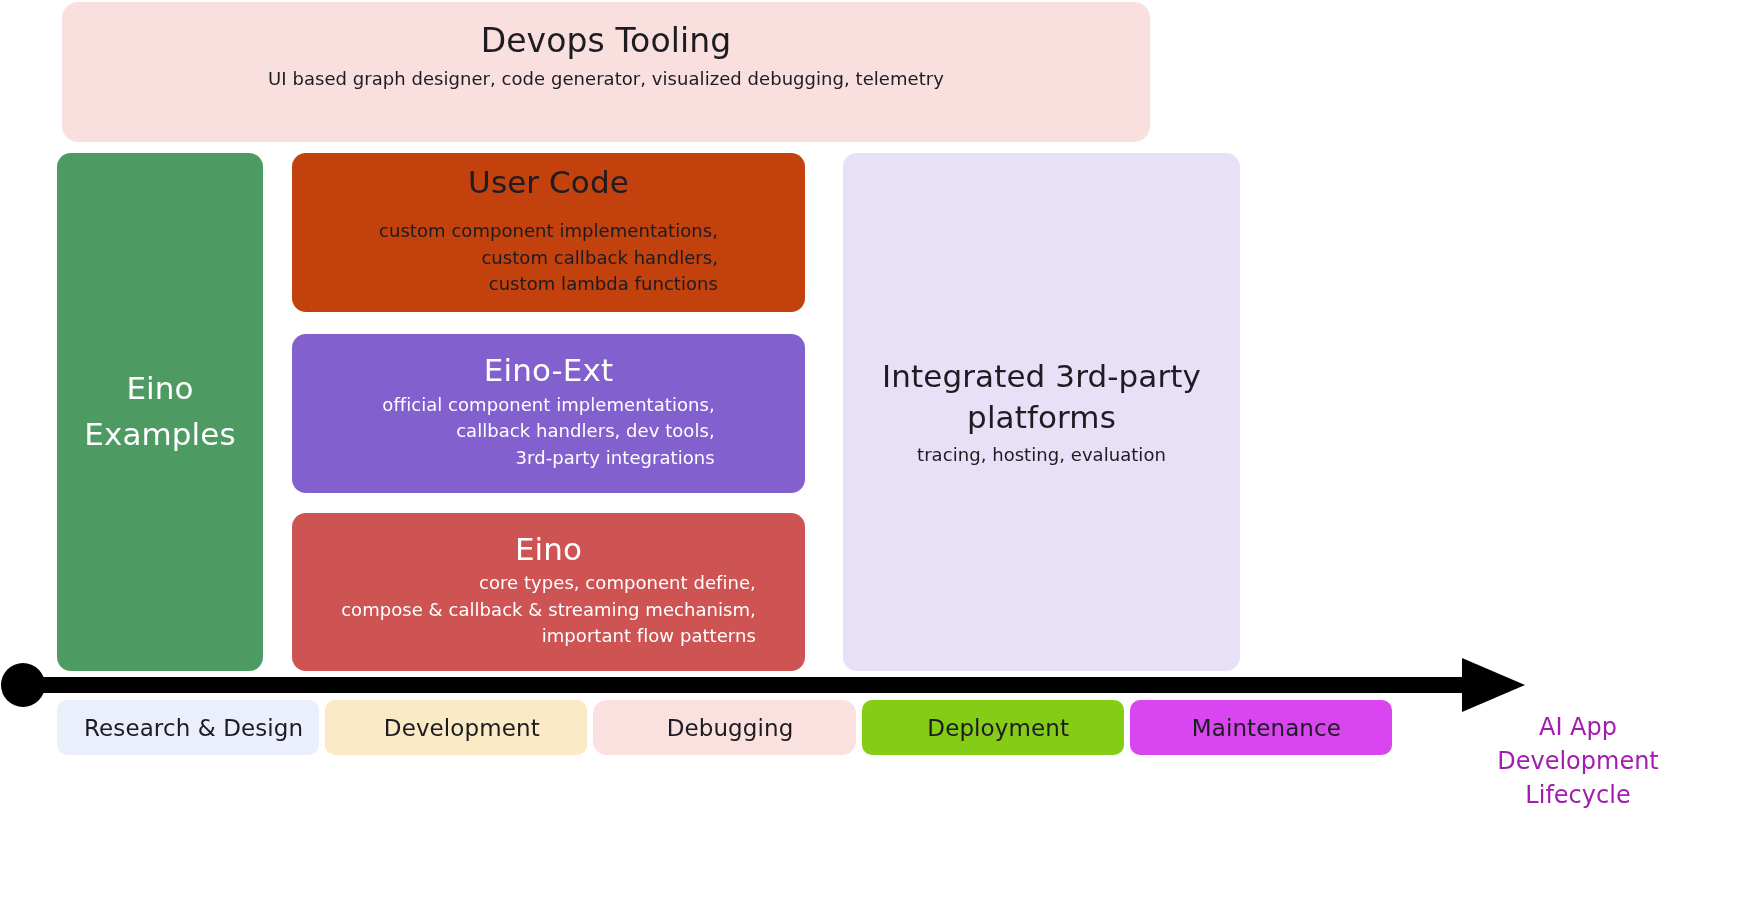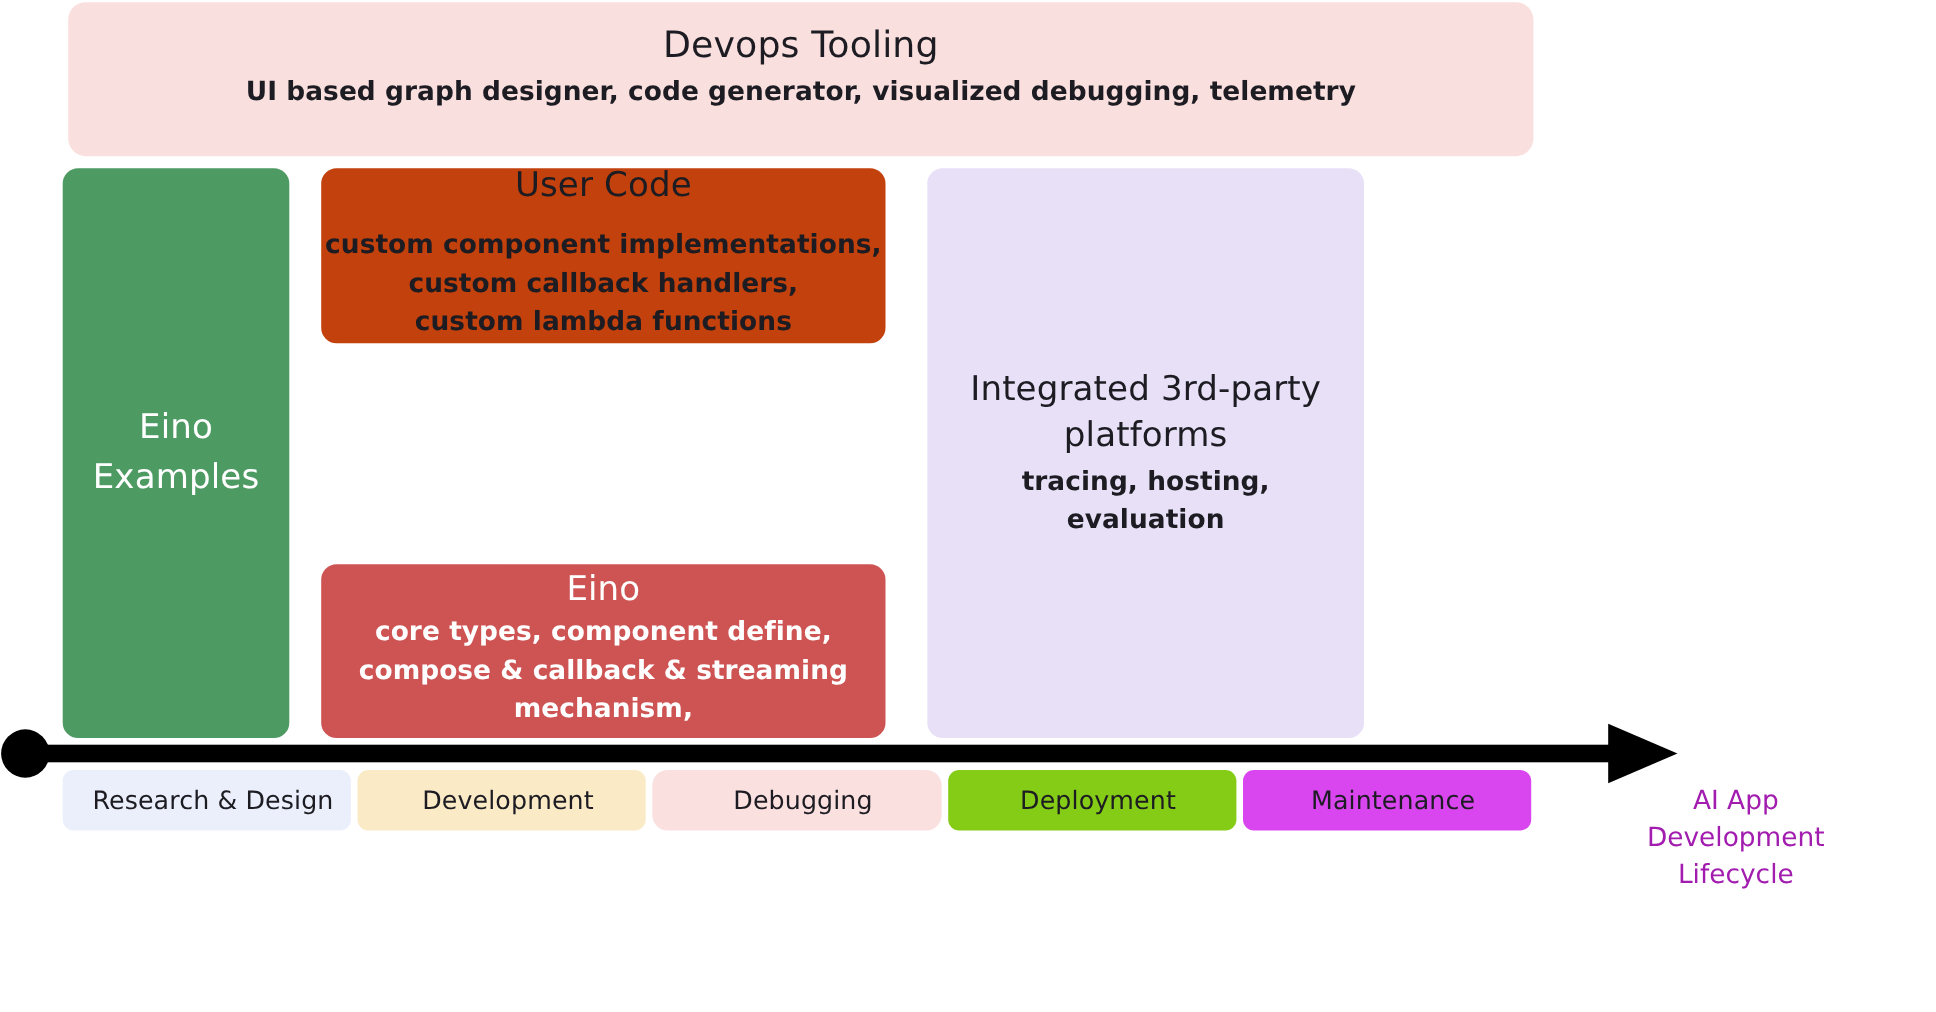--- a/index.html
+++ b/index.html
@@ -47,7 +47,7 @@
   #devops-banner {
     left: 62px;
     top: 2px;
-    width: 1332px;
+    width: 1088px;
     height: 140px;
     background: #fadfdf;
     border-radius: 16px;

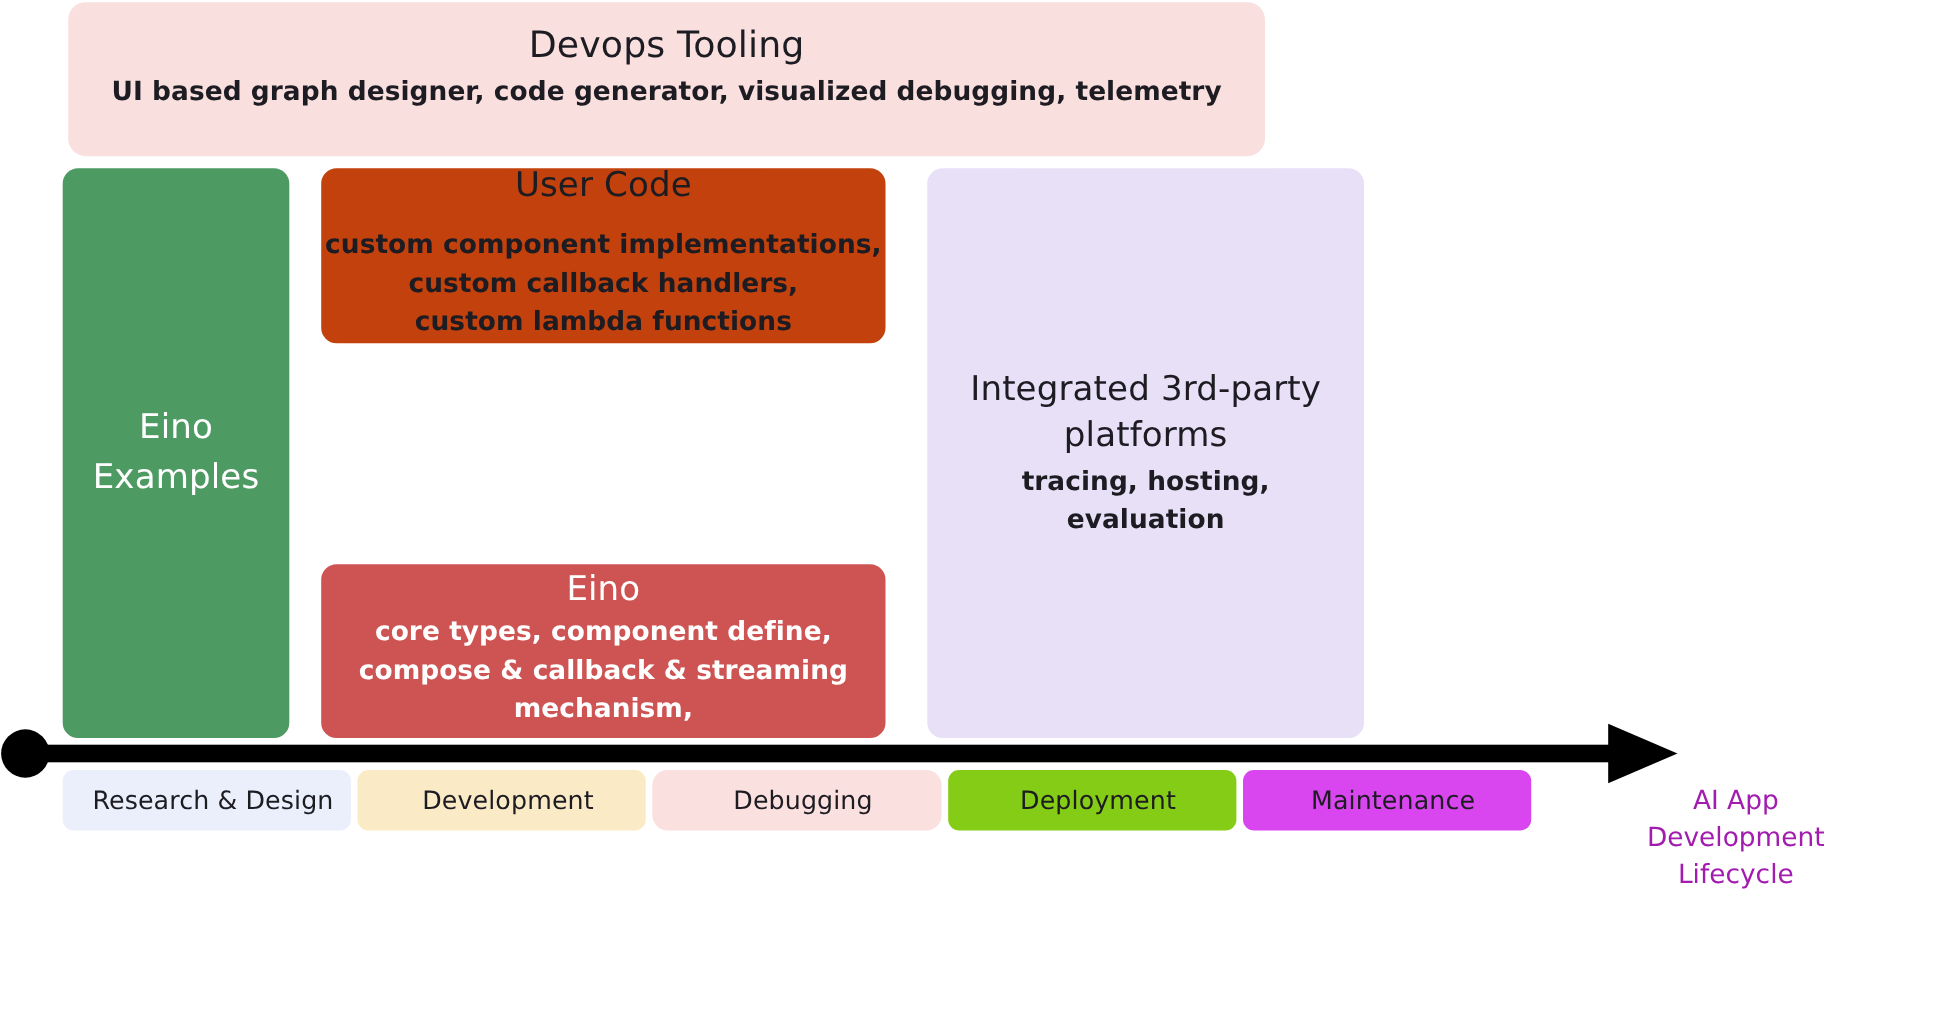--- a/index.html
+++ b/index.html
@@ -36,10 +36,11 @@
     letter-spacing: .1px;
   }
   .box .desc {
-    font-size: 24px;
-    font-weight: 700;
+    font-size: 18px;
+    font-weight: 400;
     line-height: 1.47;
     letter-spacing: .05px;
+    text-align: right;
   }
   .desc-line { display: block; }
 

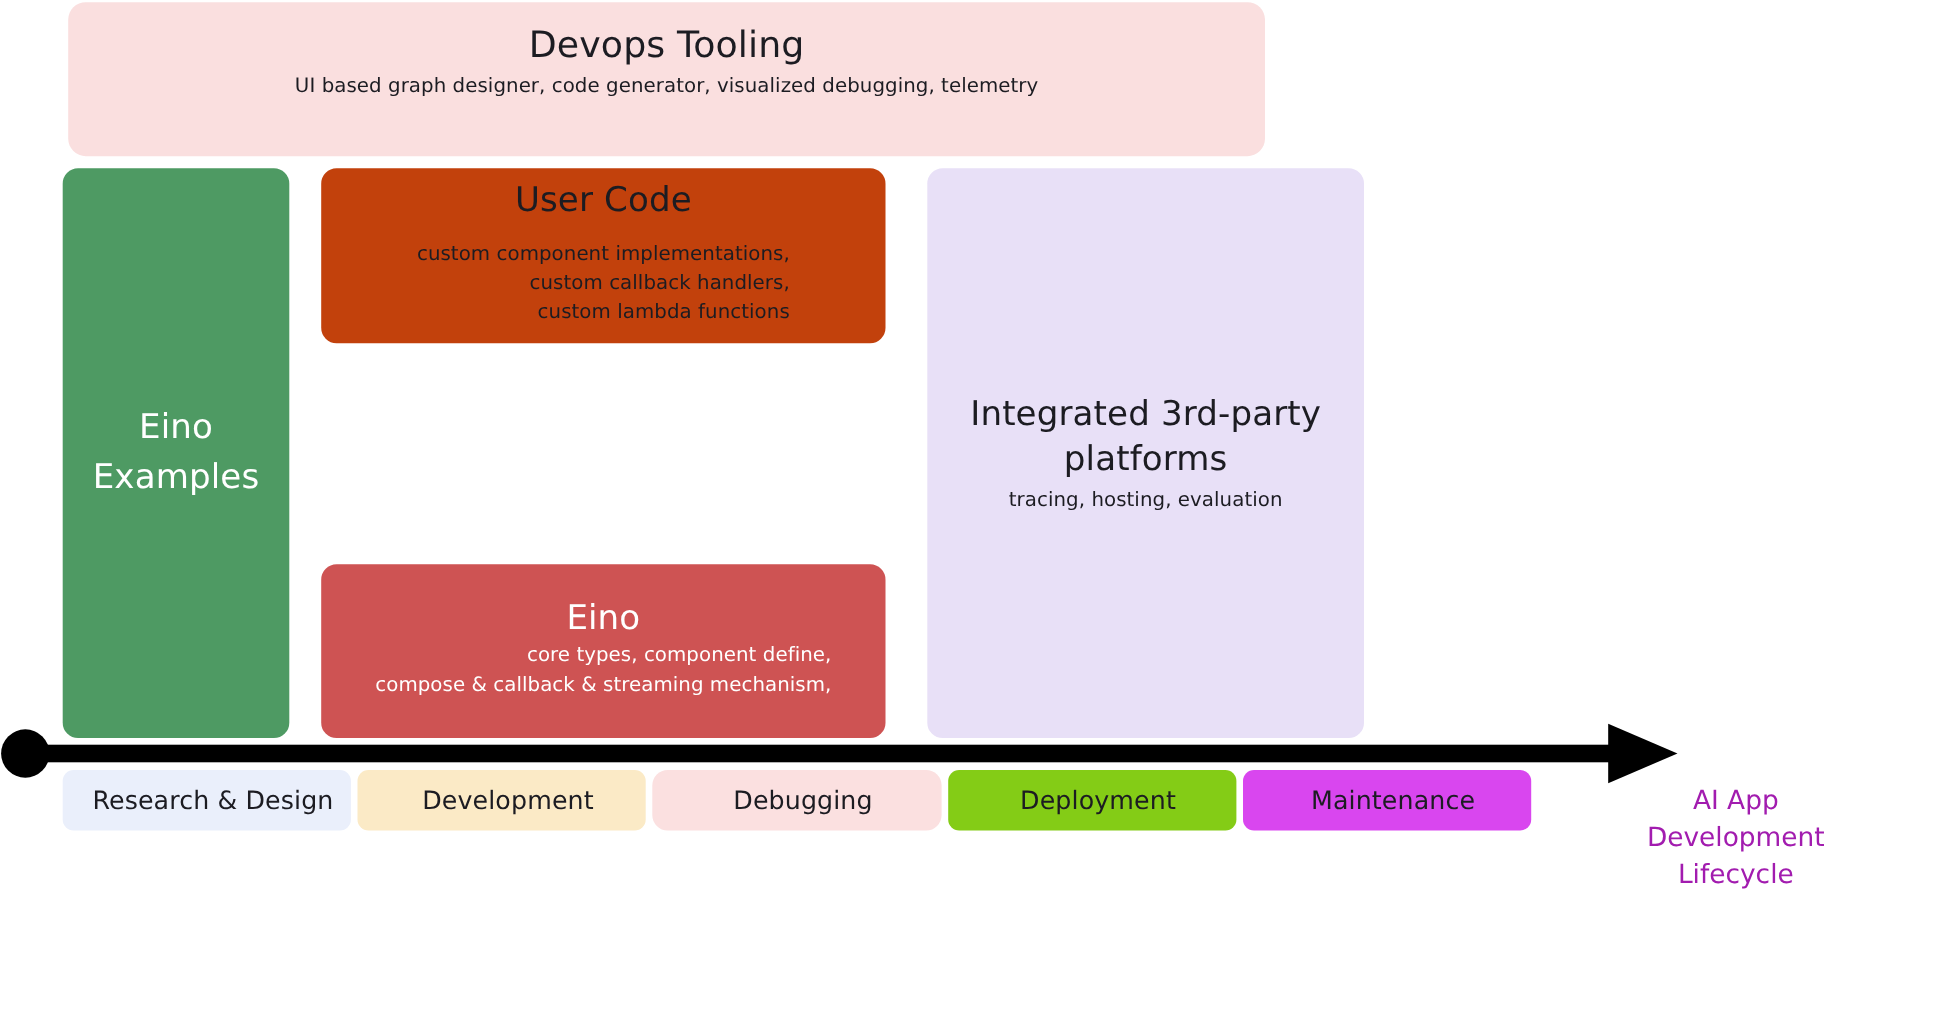--- a/index.html
+++ b/index.html
@@ -196,6 +196,14 @@
     </div>
   </div>
 
+  <div class="box" id="eino-ext">
+    <div class="title">Eino-Ext</div>
+    <div class="desc">
+      <span class="desc-line">official component implementations,</span>
+      <span class="desc-line">callback handlers, dev tools,</span>
+      <span class="desc-line">3rd-party integrations</span>
+    </div>
+  </div>
 
   <div class="box" id="eino">
     <div class="title">Eino</div>

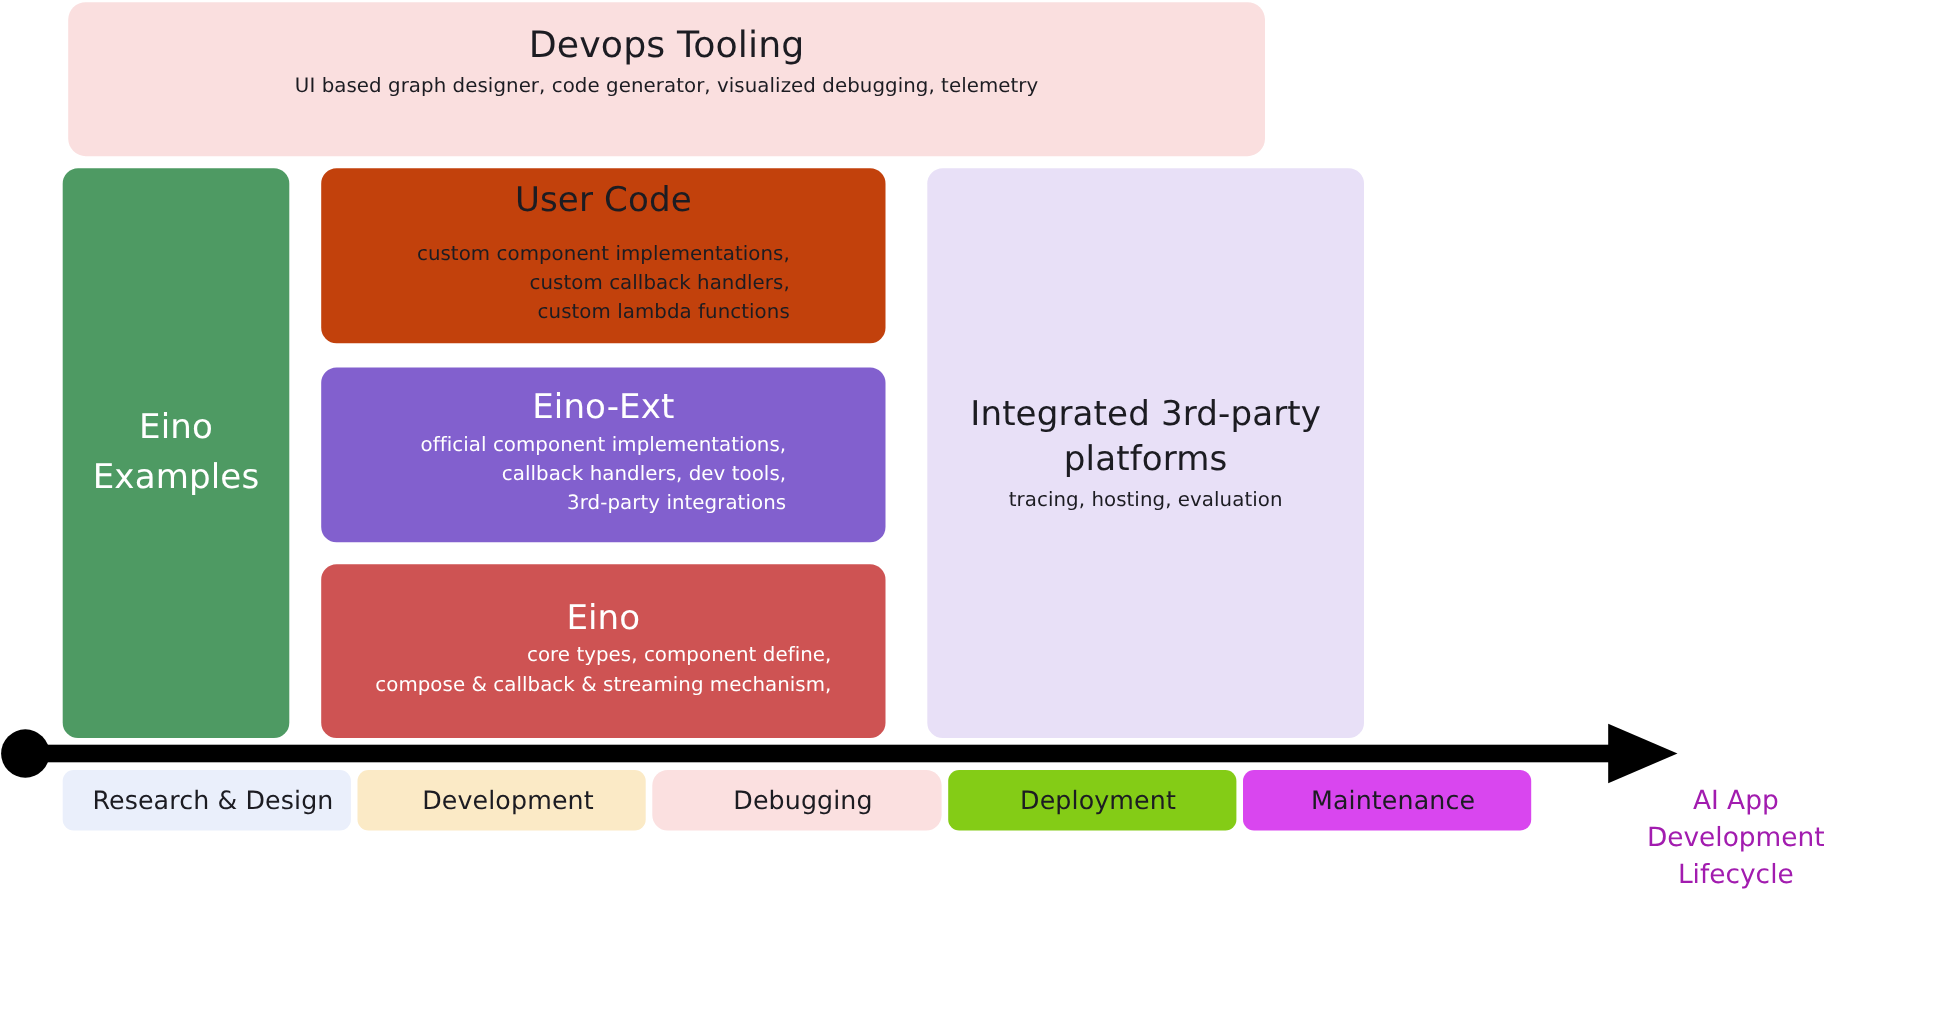--- a/index.html
+++ b/index.html
@@ -210,6 +210,7 @@
     <div class="desc">
       <span class="desc-line">core types, component define,</span>
       <span class="desc-line">compose &amp; callback &amp; streaming mechanism,</span>
+      <span class="desc-line">important flow patterns</span>
     </div>
   </div>
 

